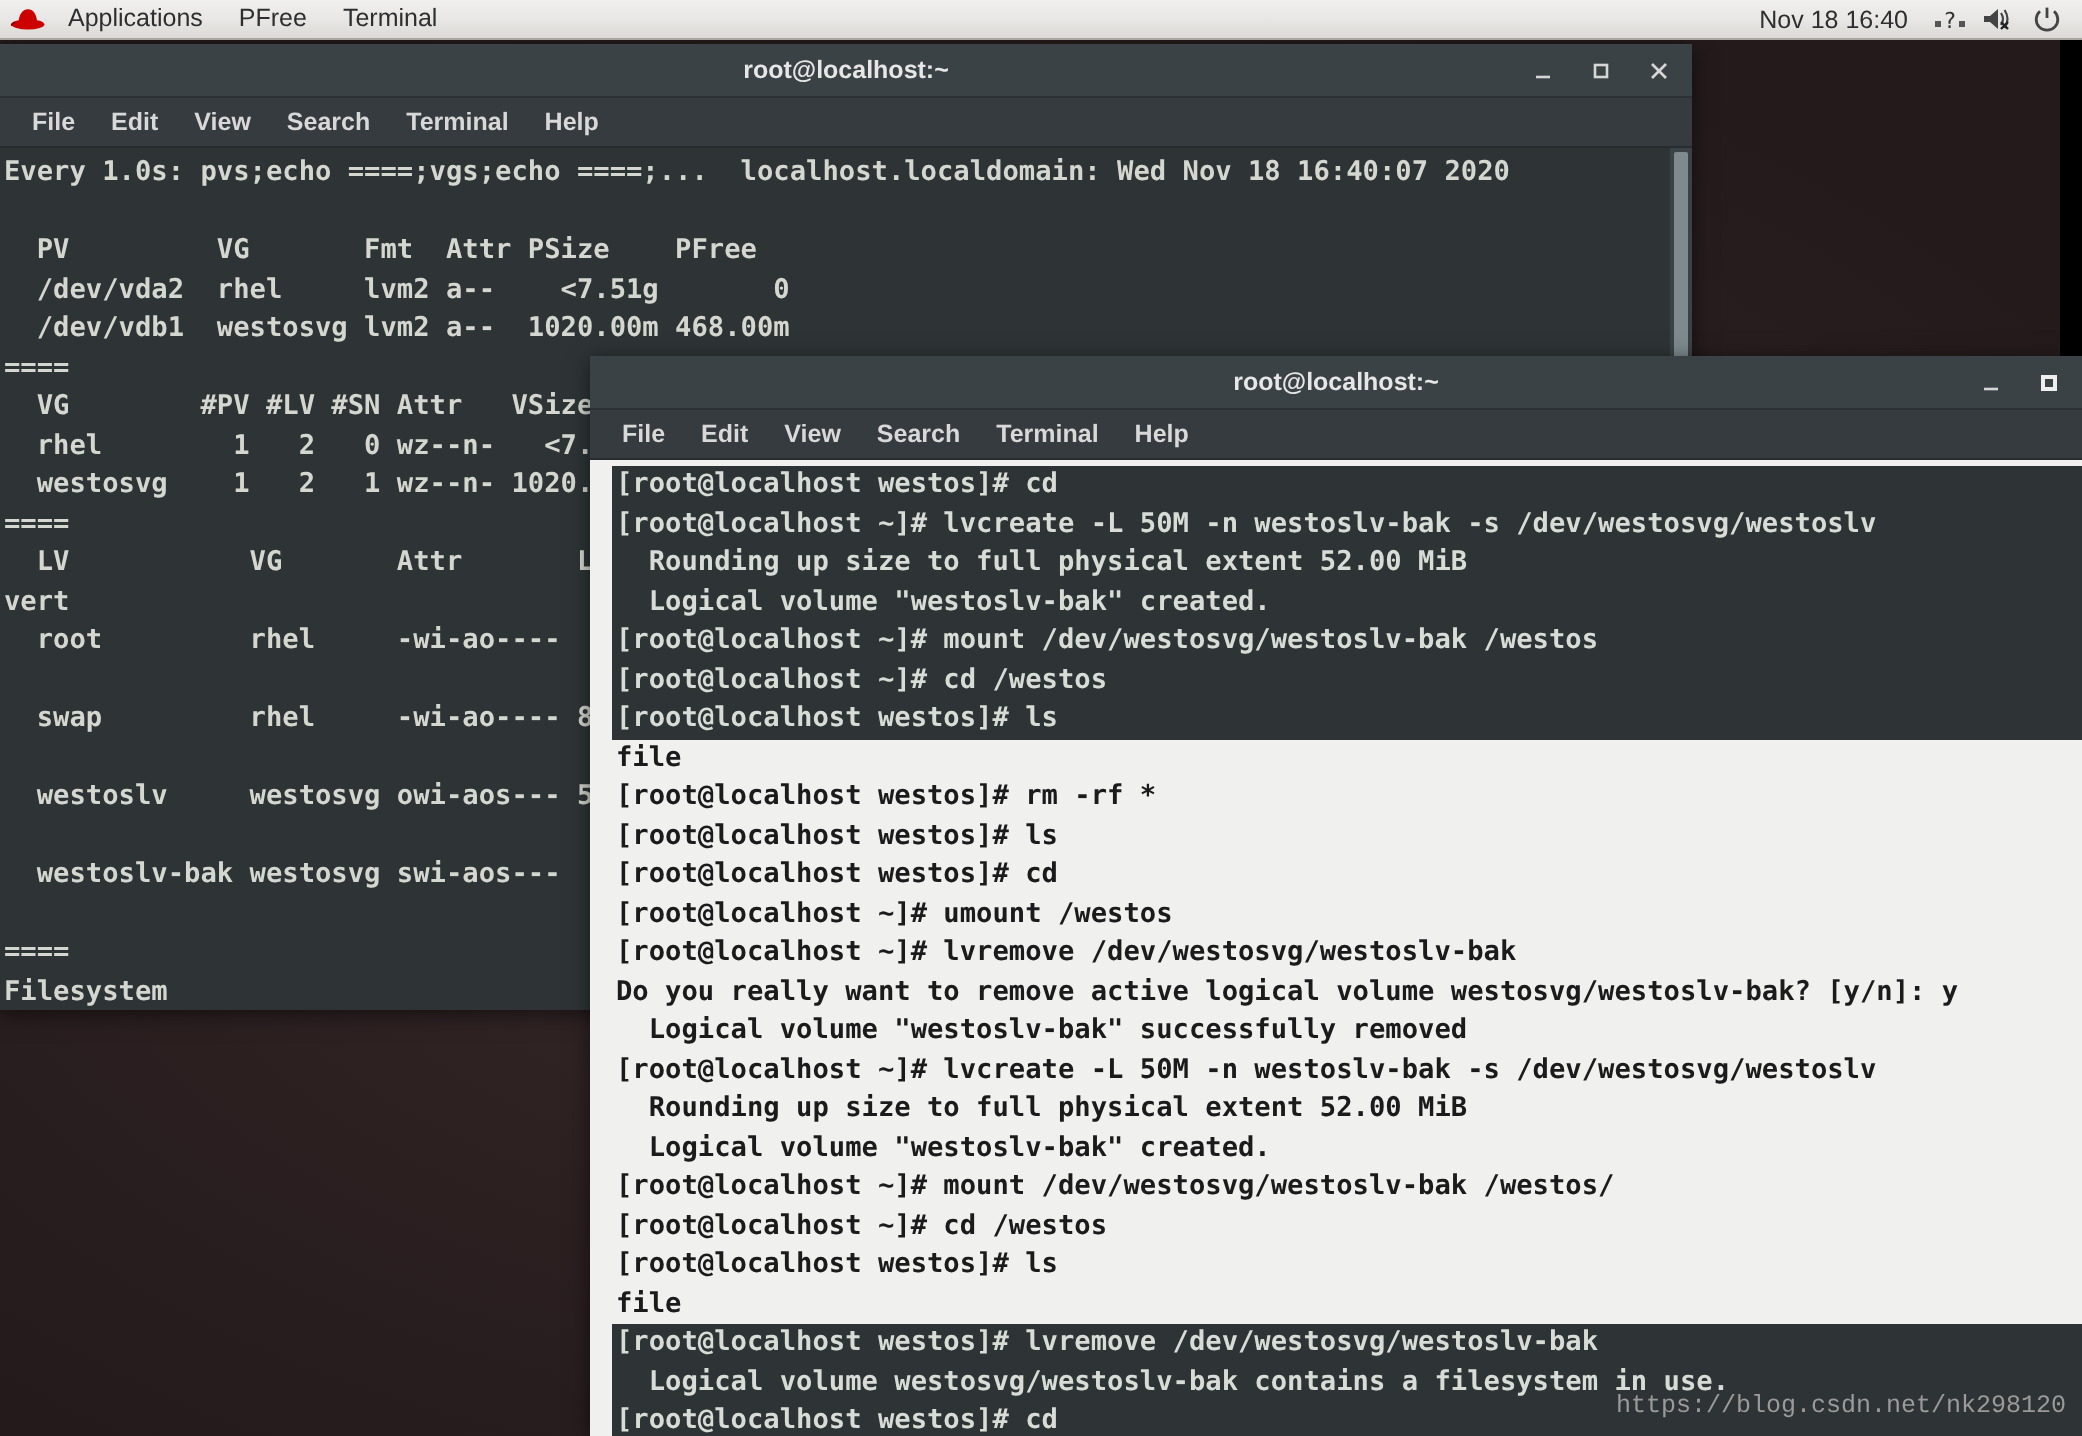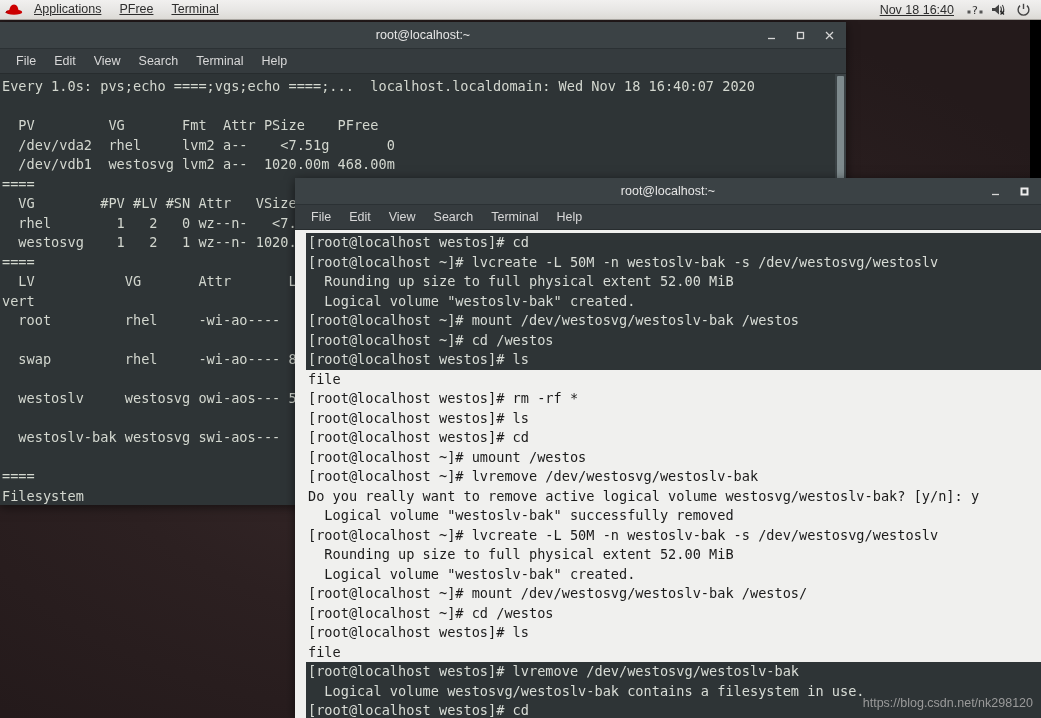--- a/index.html
+++ b/index.html
@@ -46,7 +46,6 @@
     font-size: 12.5px;
     color: #2b2b2b;
     z-index: 100;
-    text-decoration: underline;
   }
   .panel-left { display: flex; align-items: center; height: 19px; }
   .panel-item {

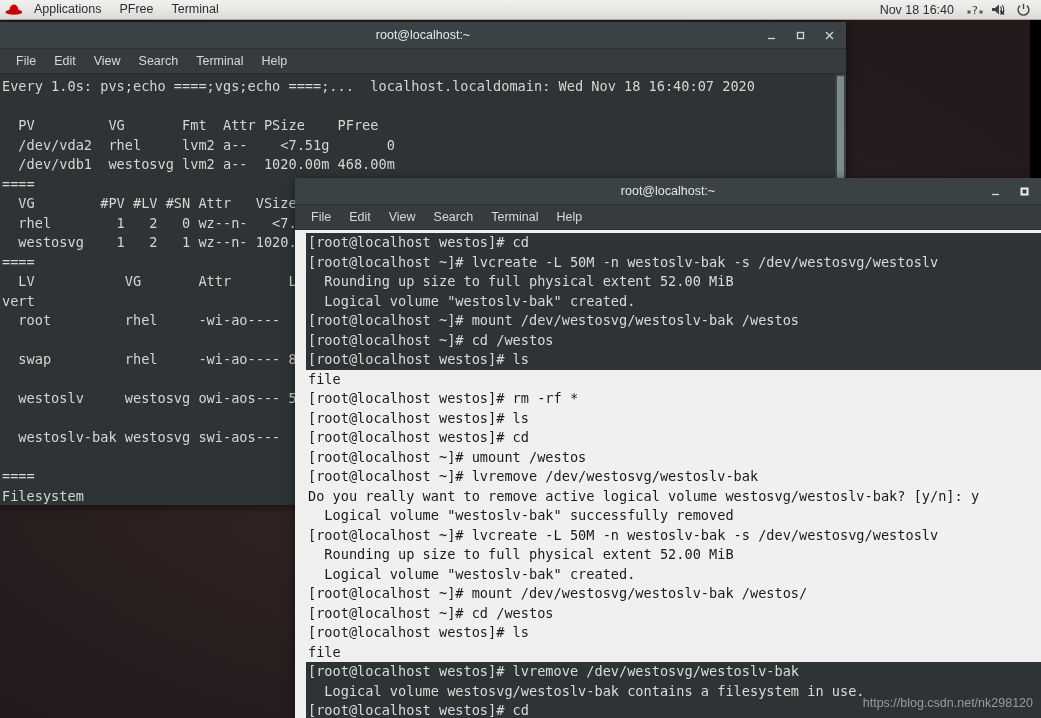--- a/index.html
+++ b/index.html
@@ -86,6 +86,7 @@
     background: #2e3436;
     box-shadow: 0 2px 10px rgba(0,0,0,0.55);
     overflow: hidden;
+    font-weight: bold;
   }
   .titlebar {
     height: 26px;

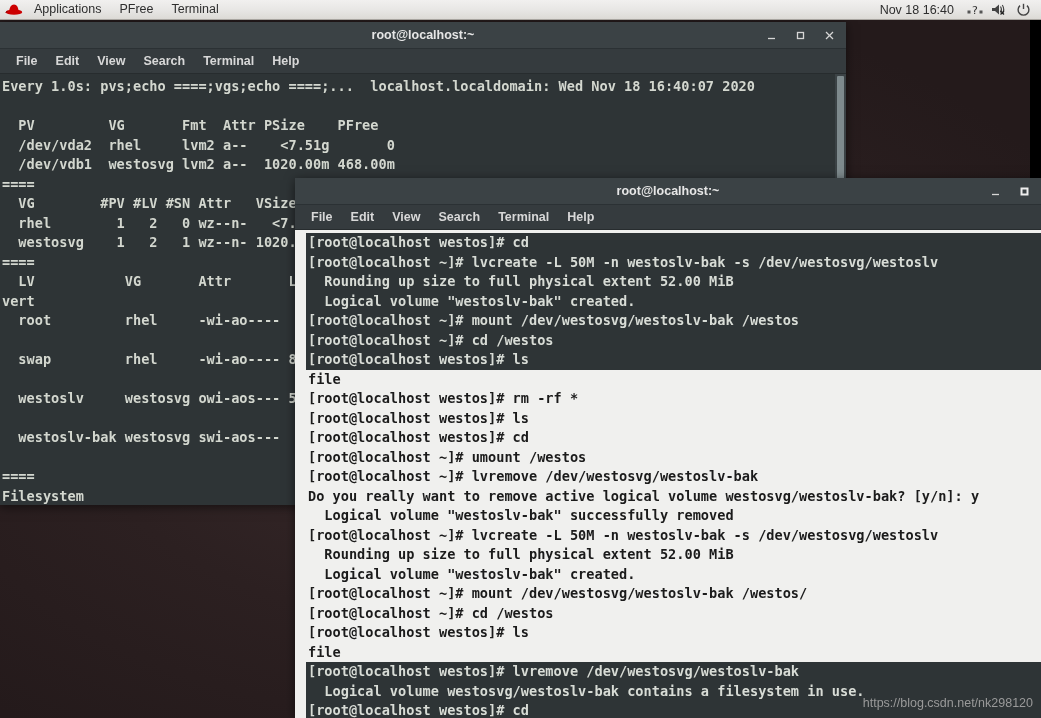--- a/index.html
+++ b/index.html
@@ -213,7 +213,7 @@
     bottom: 8px;
     font-size: 12.5px;
     color: #9a9a9a;
-    font-family: Liberation Sans, sans-serif;
+    font-family: Liberation Mono, monospace;
     z-index: 40;
     white-space: nowrap;
   }

